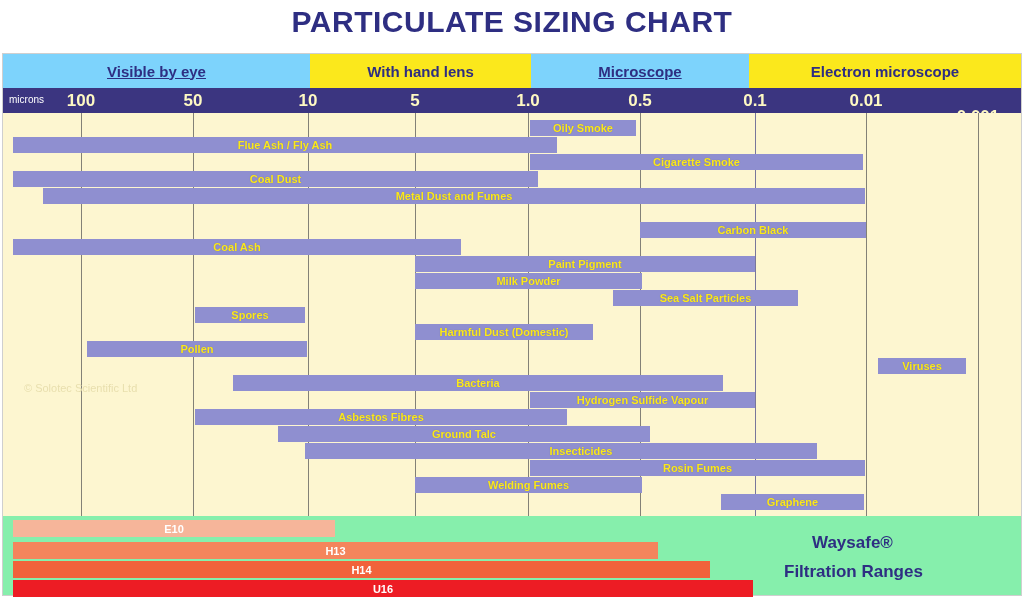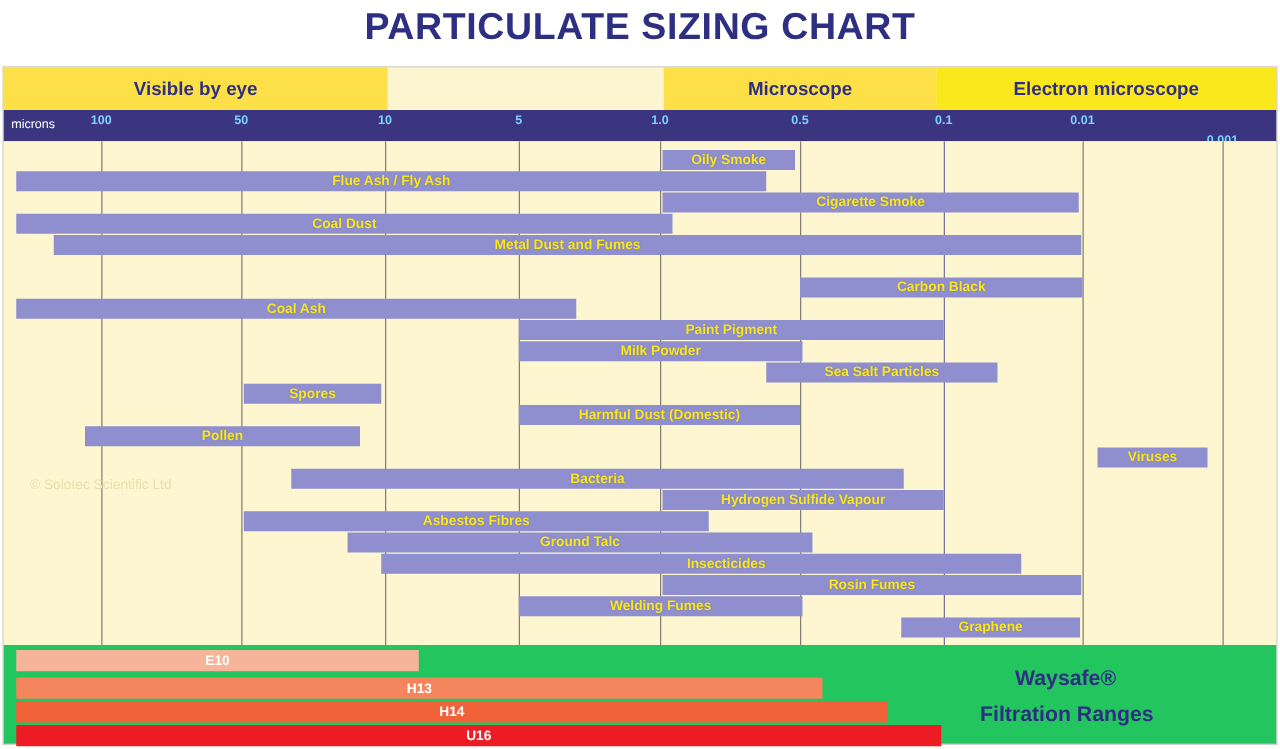--- a/index.html
+++ b/index.html
@@ -36,7 +36,7 @@
     font-size:15px;font-weight:bold;color:#2e2e82;
     box-sizing:border-box;
   }
-  .cat.pale{background:#fde047;}
+  .cat.pale{background:#7dd3fc;text-decoration:underline;}
   .cat.bright{background:#fbe81c;}
 
   

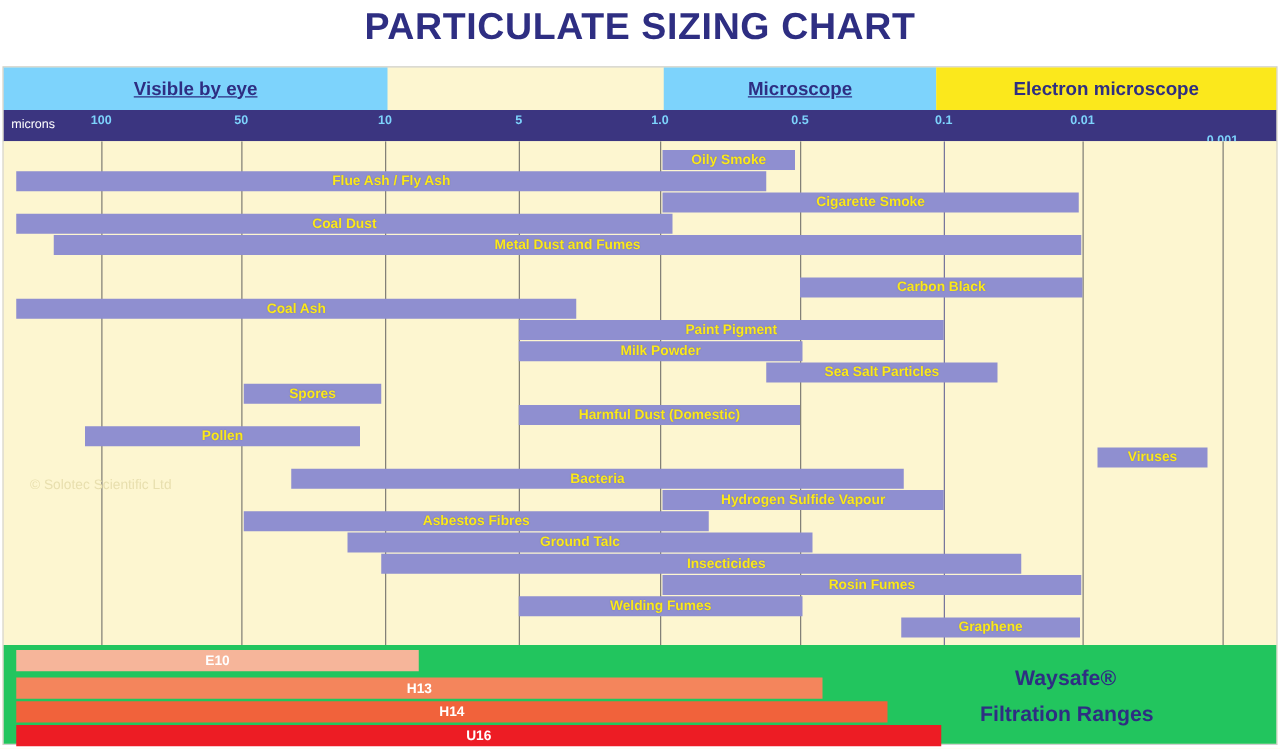--- a/index.html
+++ b/index.html
@@ -115,6 +115,7 @@
 
   <div class="catbar">
       <div class="cat pale" style="left: 0px; width: 307px;">Visible by eye</div>
+      <div class="cat bright" style="left: 307px; width: 221px;">With hand lens</div>
       <div class="cat pale" style="left: 528px; width: 218px;">Microscope</div>
       <div class="cat bright" style="left: 746px; width: 272px;">Electron microscope</div>
     </div>

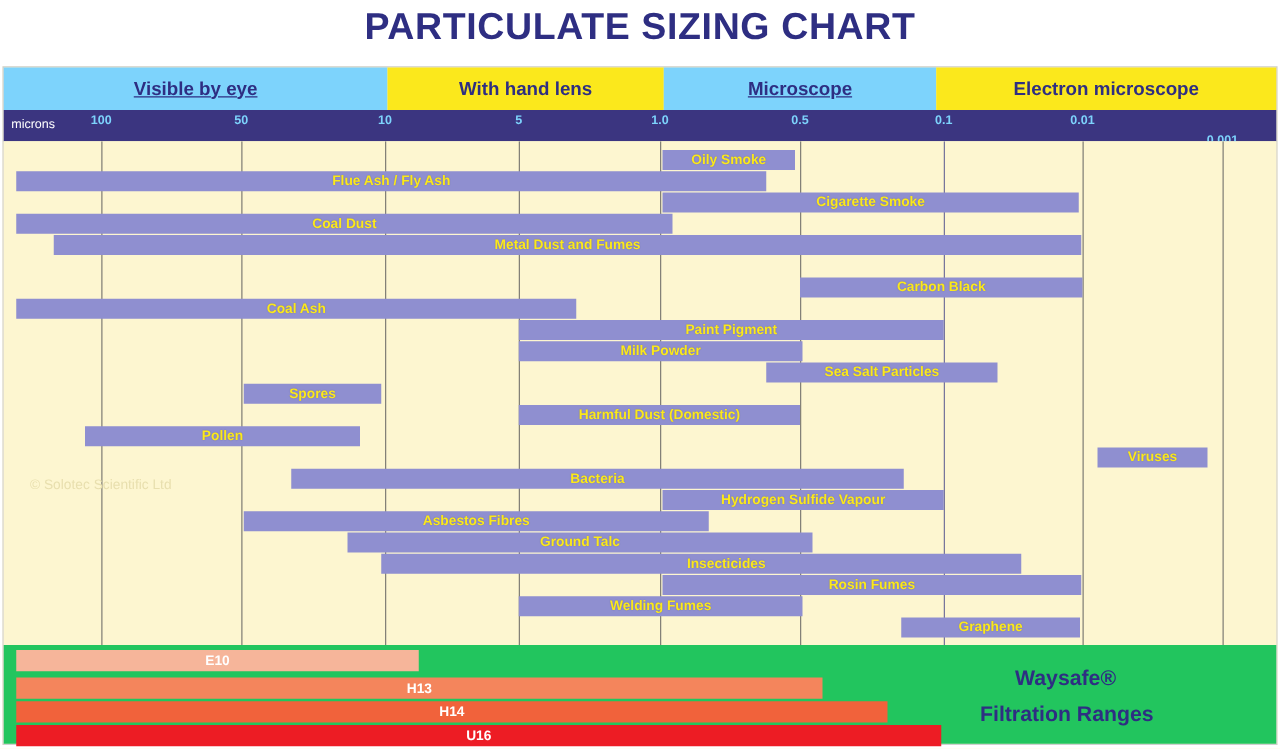--- a/index.html
+++ b/index.html
@@ -50,7 +50,7 @@
   }
   .tick{
     position:absolute;top:3px;
-    font-size:10px;font-weight:bold;color:#7dd3fc;
+    font-size:17px;font-weight:bold;color:#fef9c3;
     transform:translateX(-50%);
     white-space:nowrap;
     text-align:right;

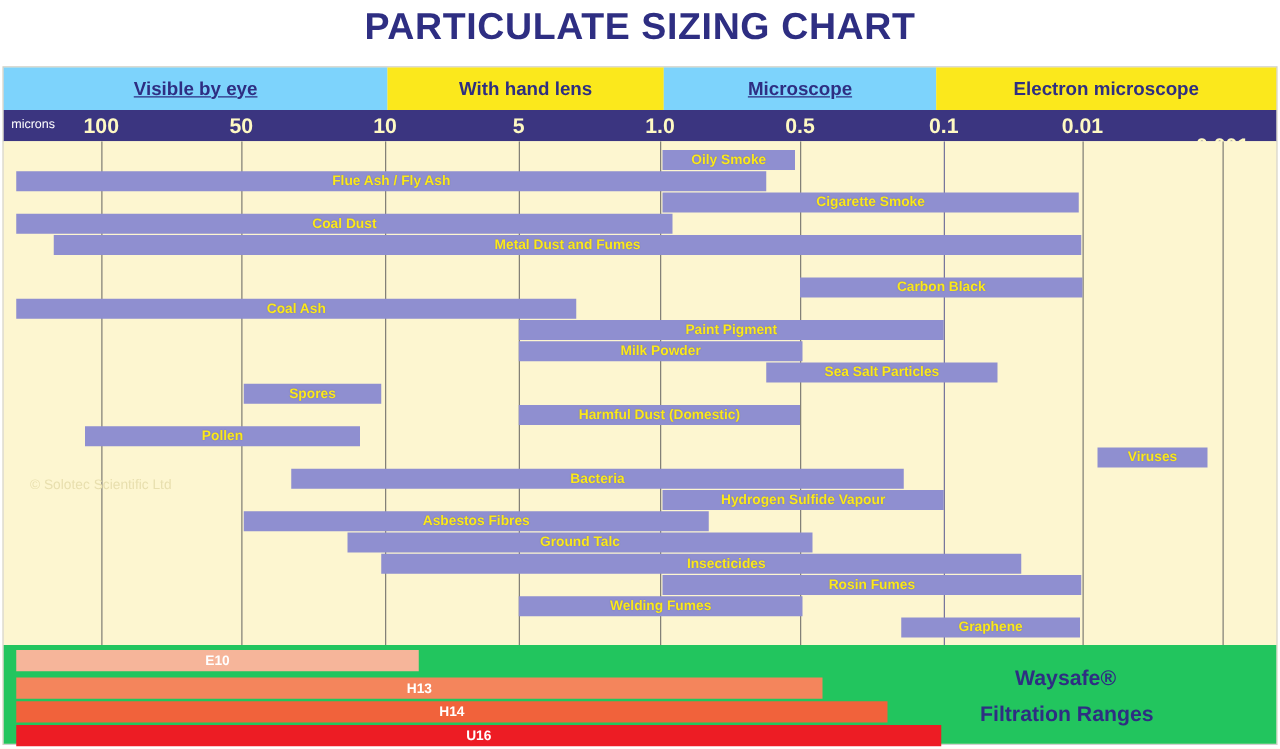--- a/index.html
+++ b/index.html
@@ -146,7 +146,7 @@
       <div class="bar" style="left: 527px; width: 106px; top: 7px;">
         <span>Oily Smoke</span>
       </div>
-      <div class="bar" style="left: 10px; width: 600px; top: 24px;">
+      <div class="bar" style="left: 10px; width: 544px; top: 24px;">
         <span>Flue Ash / Fly Ash</span>
       </div>
       <div class="bar" style="left: 527px; width: 333px; top: 41px;">

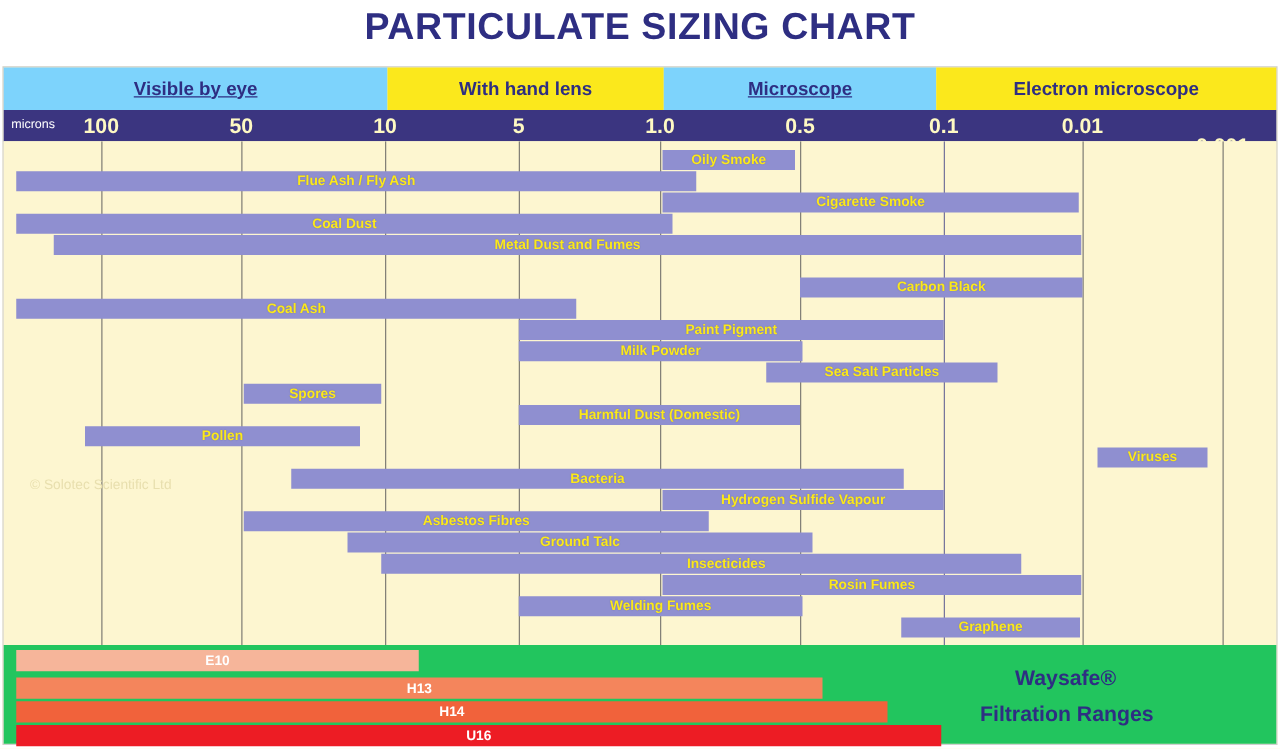--- a/index.html
+++ b/index.html
@@ -176,7 +176,7 @@
       <div class="bar" style="left: 192px; width: 110px; top: 194px;">
         <span>Spores</span>
       </div>
-      <div class="bar" style="left: 412px; width: 225px; top: 211px;">
+      <div class="bar" style="left: 412px; width: 178px; top: 211px;">
         <span>Harmful Dust (Domestic)</span>
       </div>
       <div class="bar" style="left: 65px; width: 220px; top: 228px; text-align: center;">

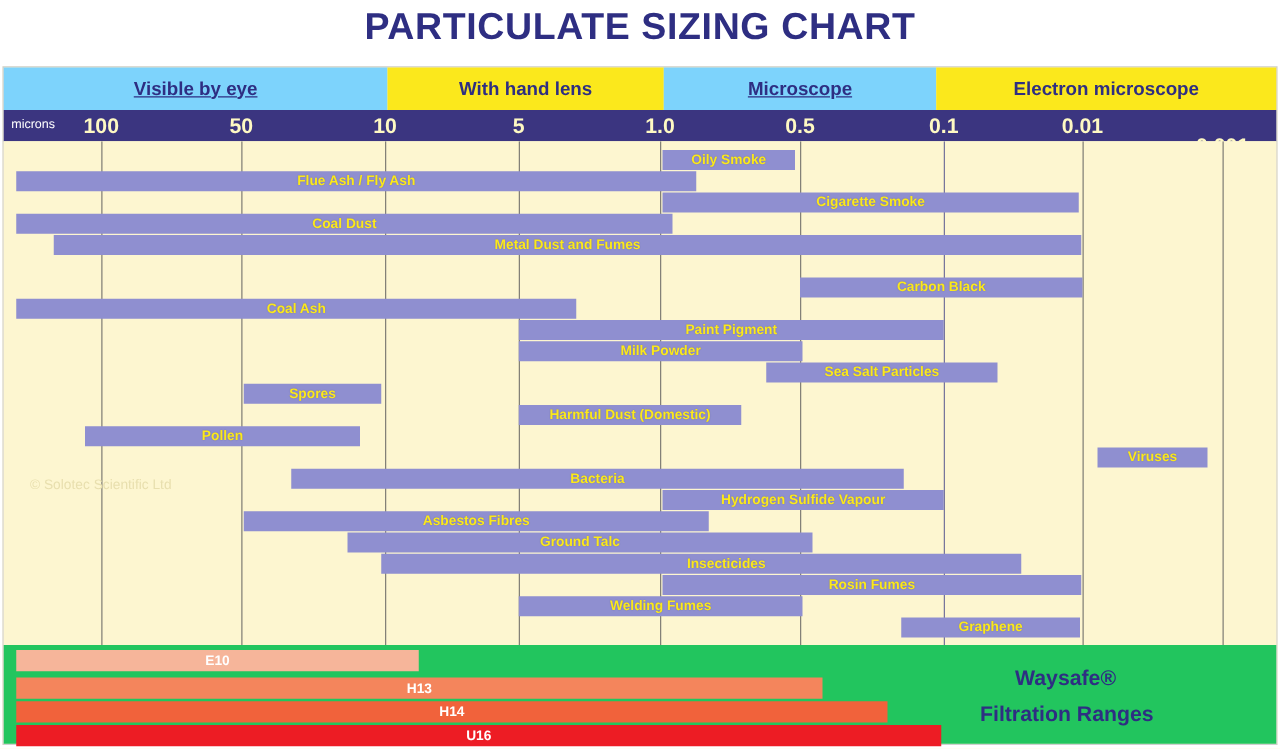--- a/index.html
+++ b/index.html
@@ -179,7 +179,7 @@
       <div class="bar" style="left: 412px; width: 178px; top: 211px;">
         <span>Harmful Dust (Domestic)</span>
       </div>
-      <div class="bar" style="left: 65px; width: 220px; top: 228px; text-align: center;">
+      <div class="bar" style="left: 84px; width: 220px; top: 228px; text-align: center;">
         <span>Pollen</span>
       </div>
       <div class="bar" style="left: 875px; width: 88px; top: 245px;">

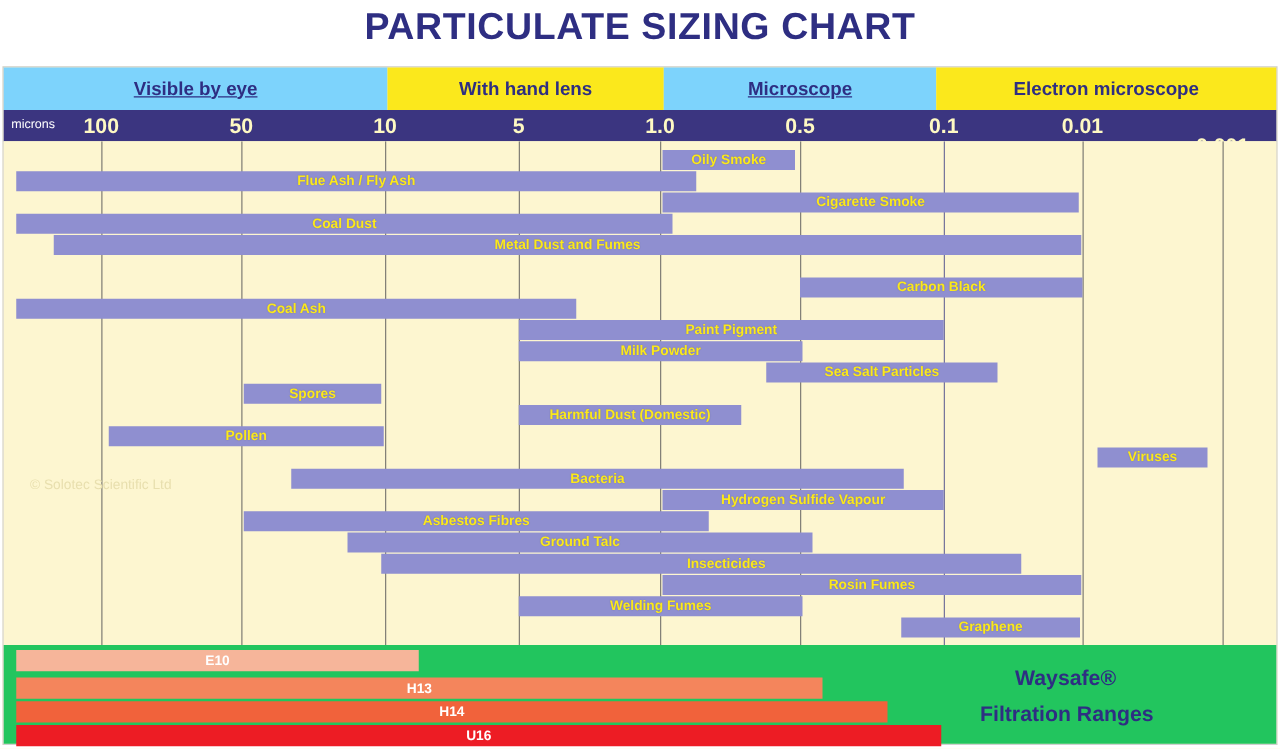--- a/index.html
+++ b/index.html
@@ -86,7 +86,7 @@
   
   .filtwrap{
     position:absolute;left:3px;top:516px;width:1018px;height:79px;
-    background:#22c55e;
+    background:#86efac;
   }
   .fbar{
     position:absolute;height:17px;

